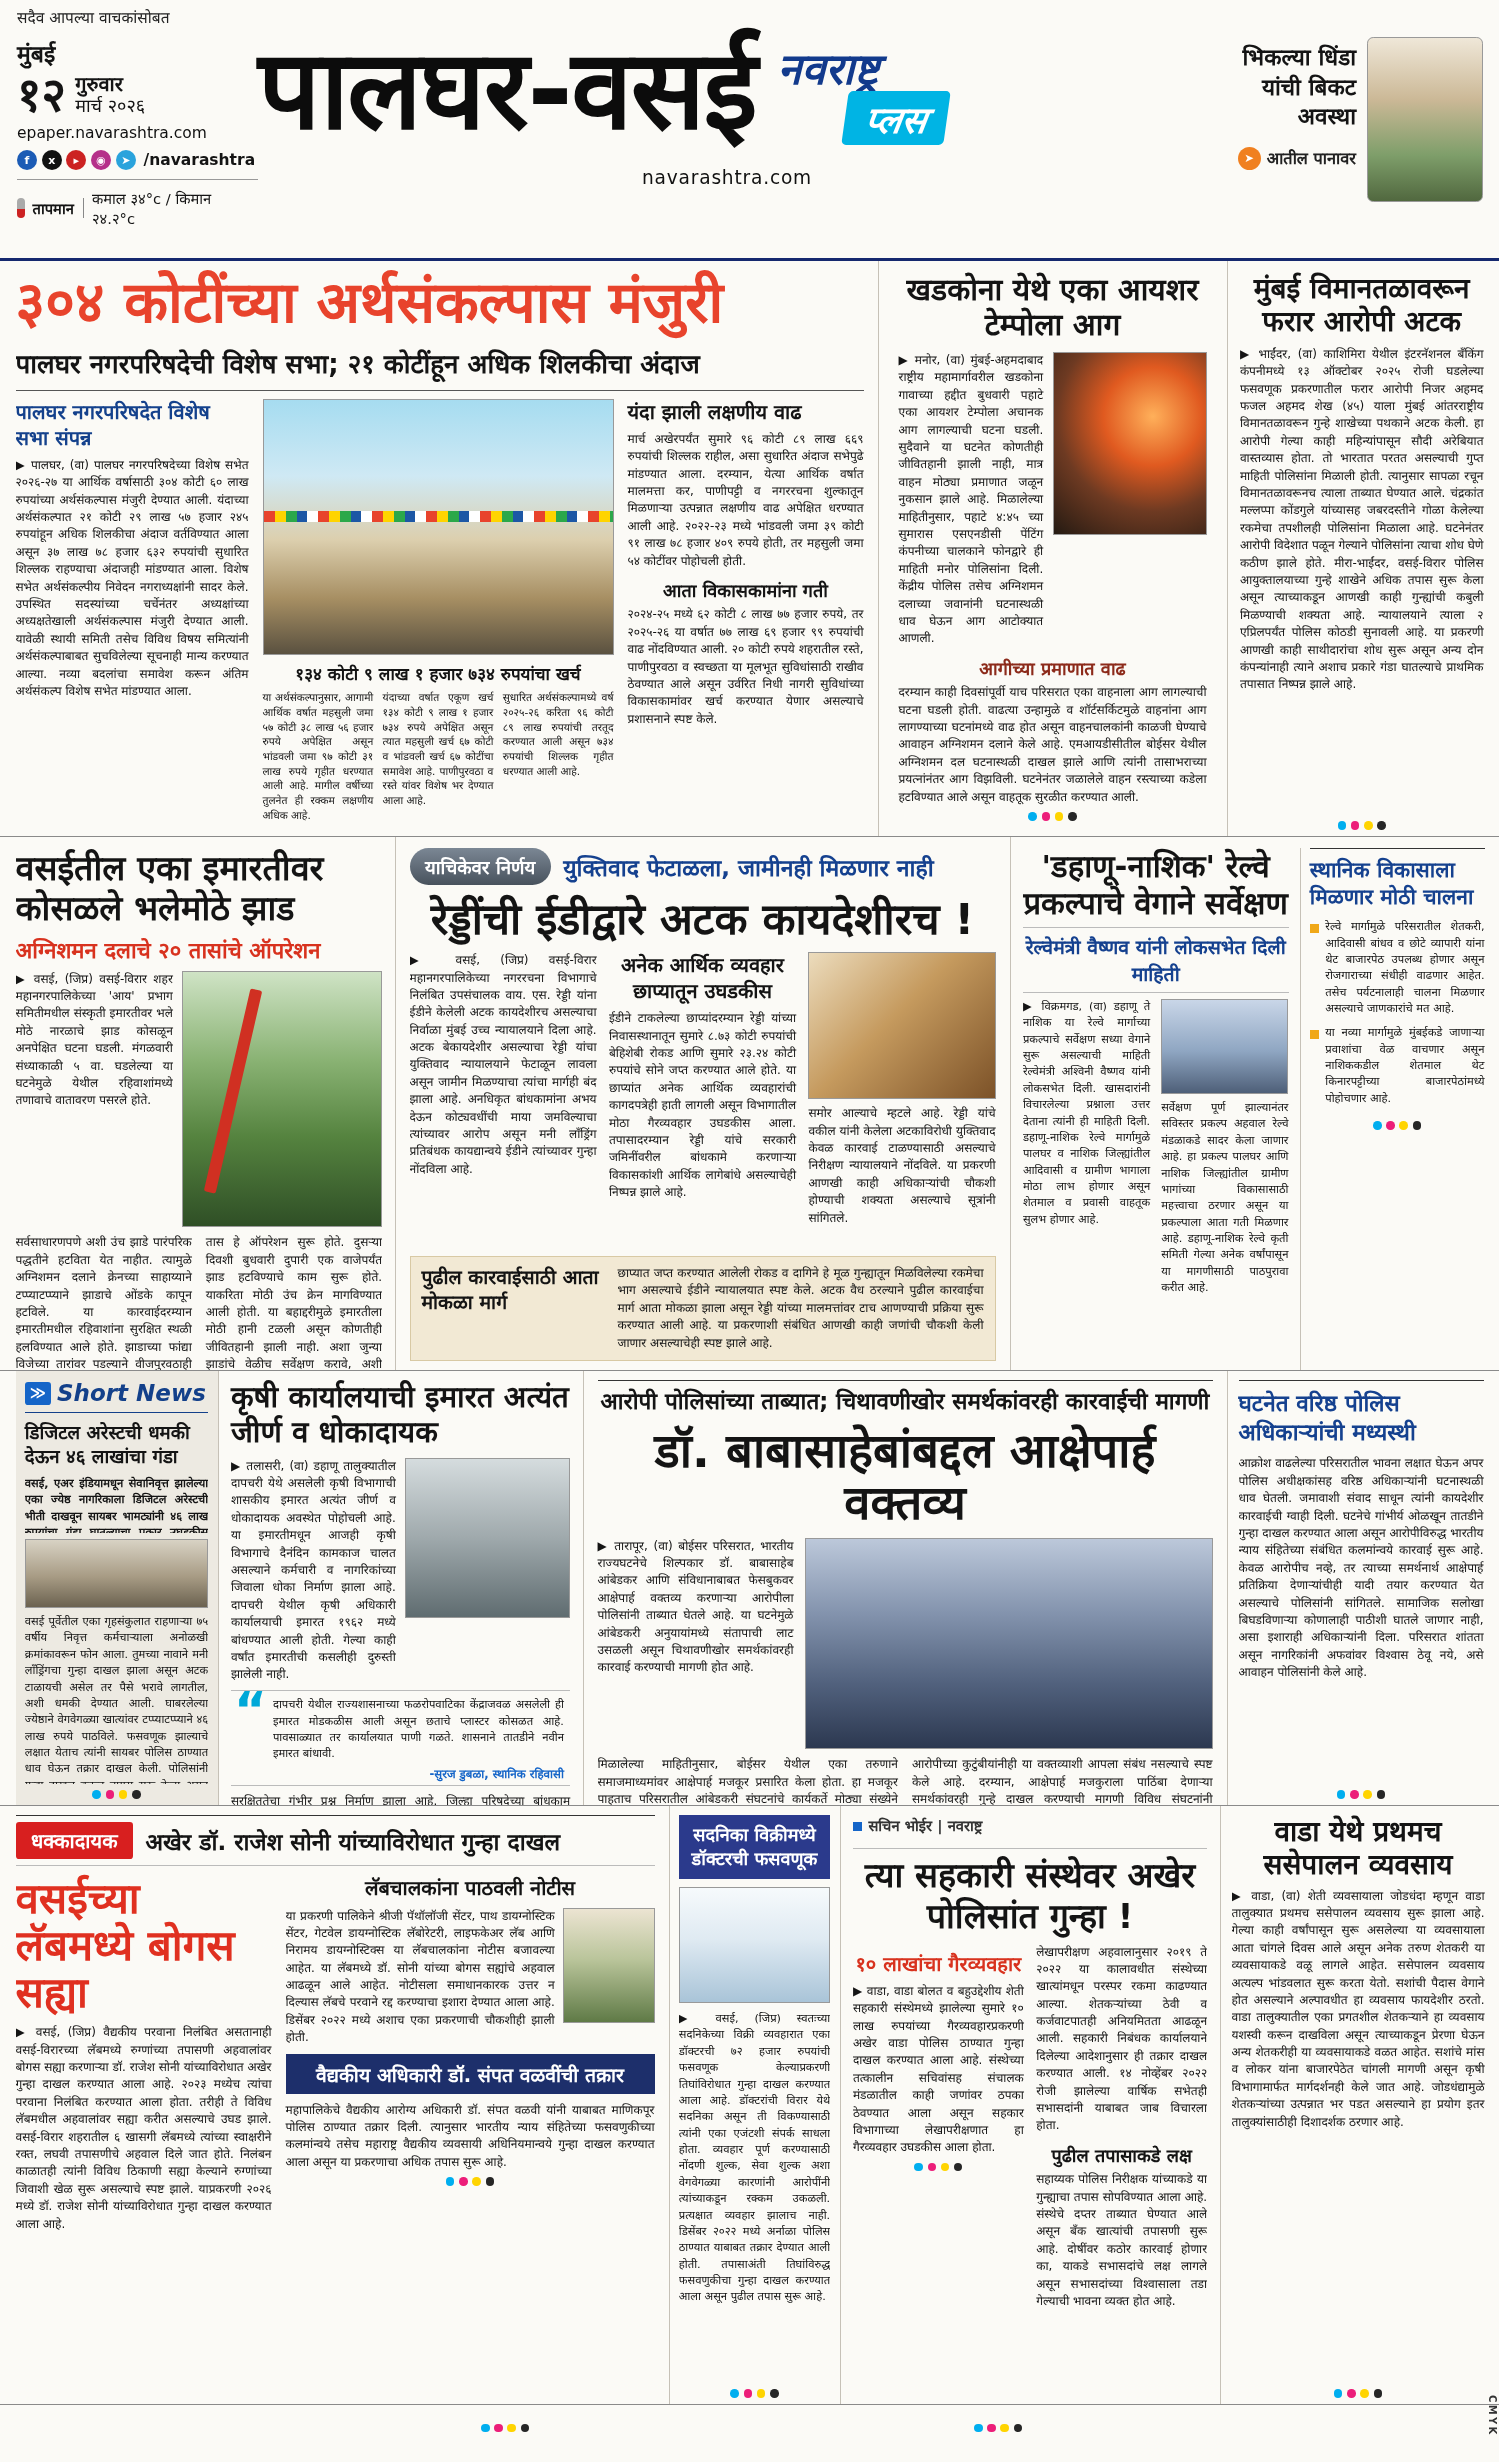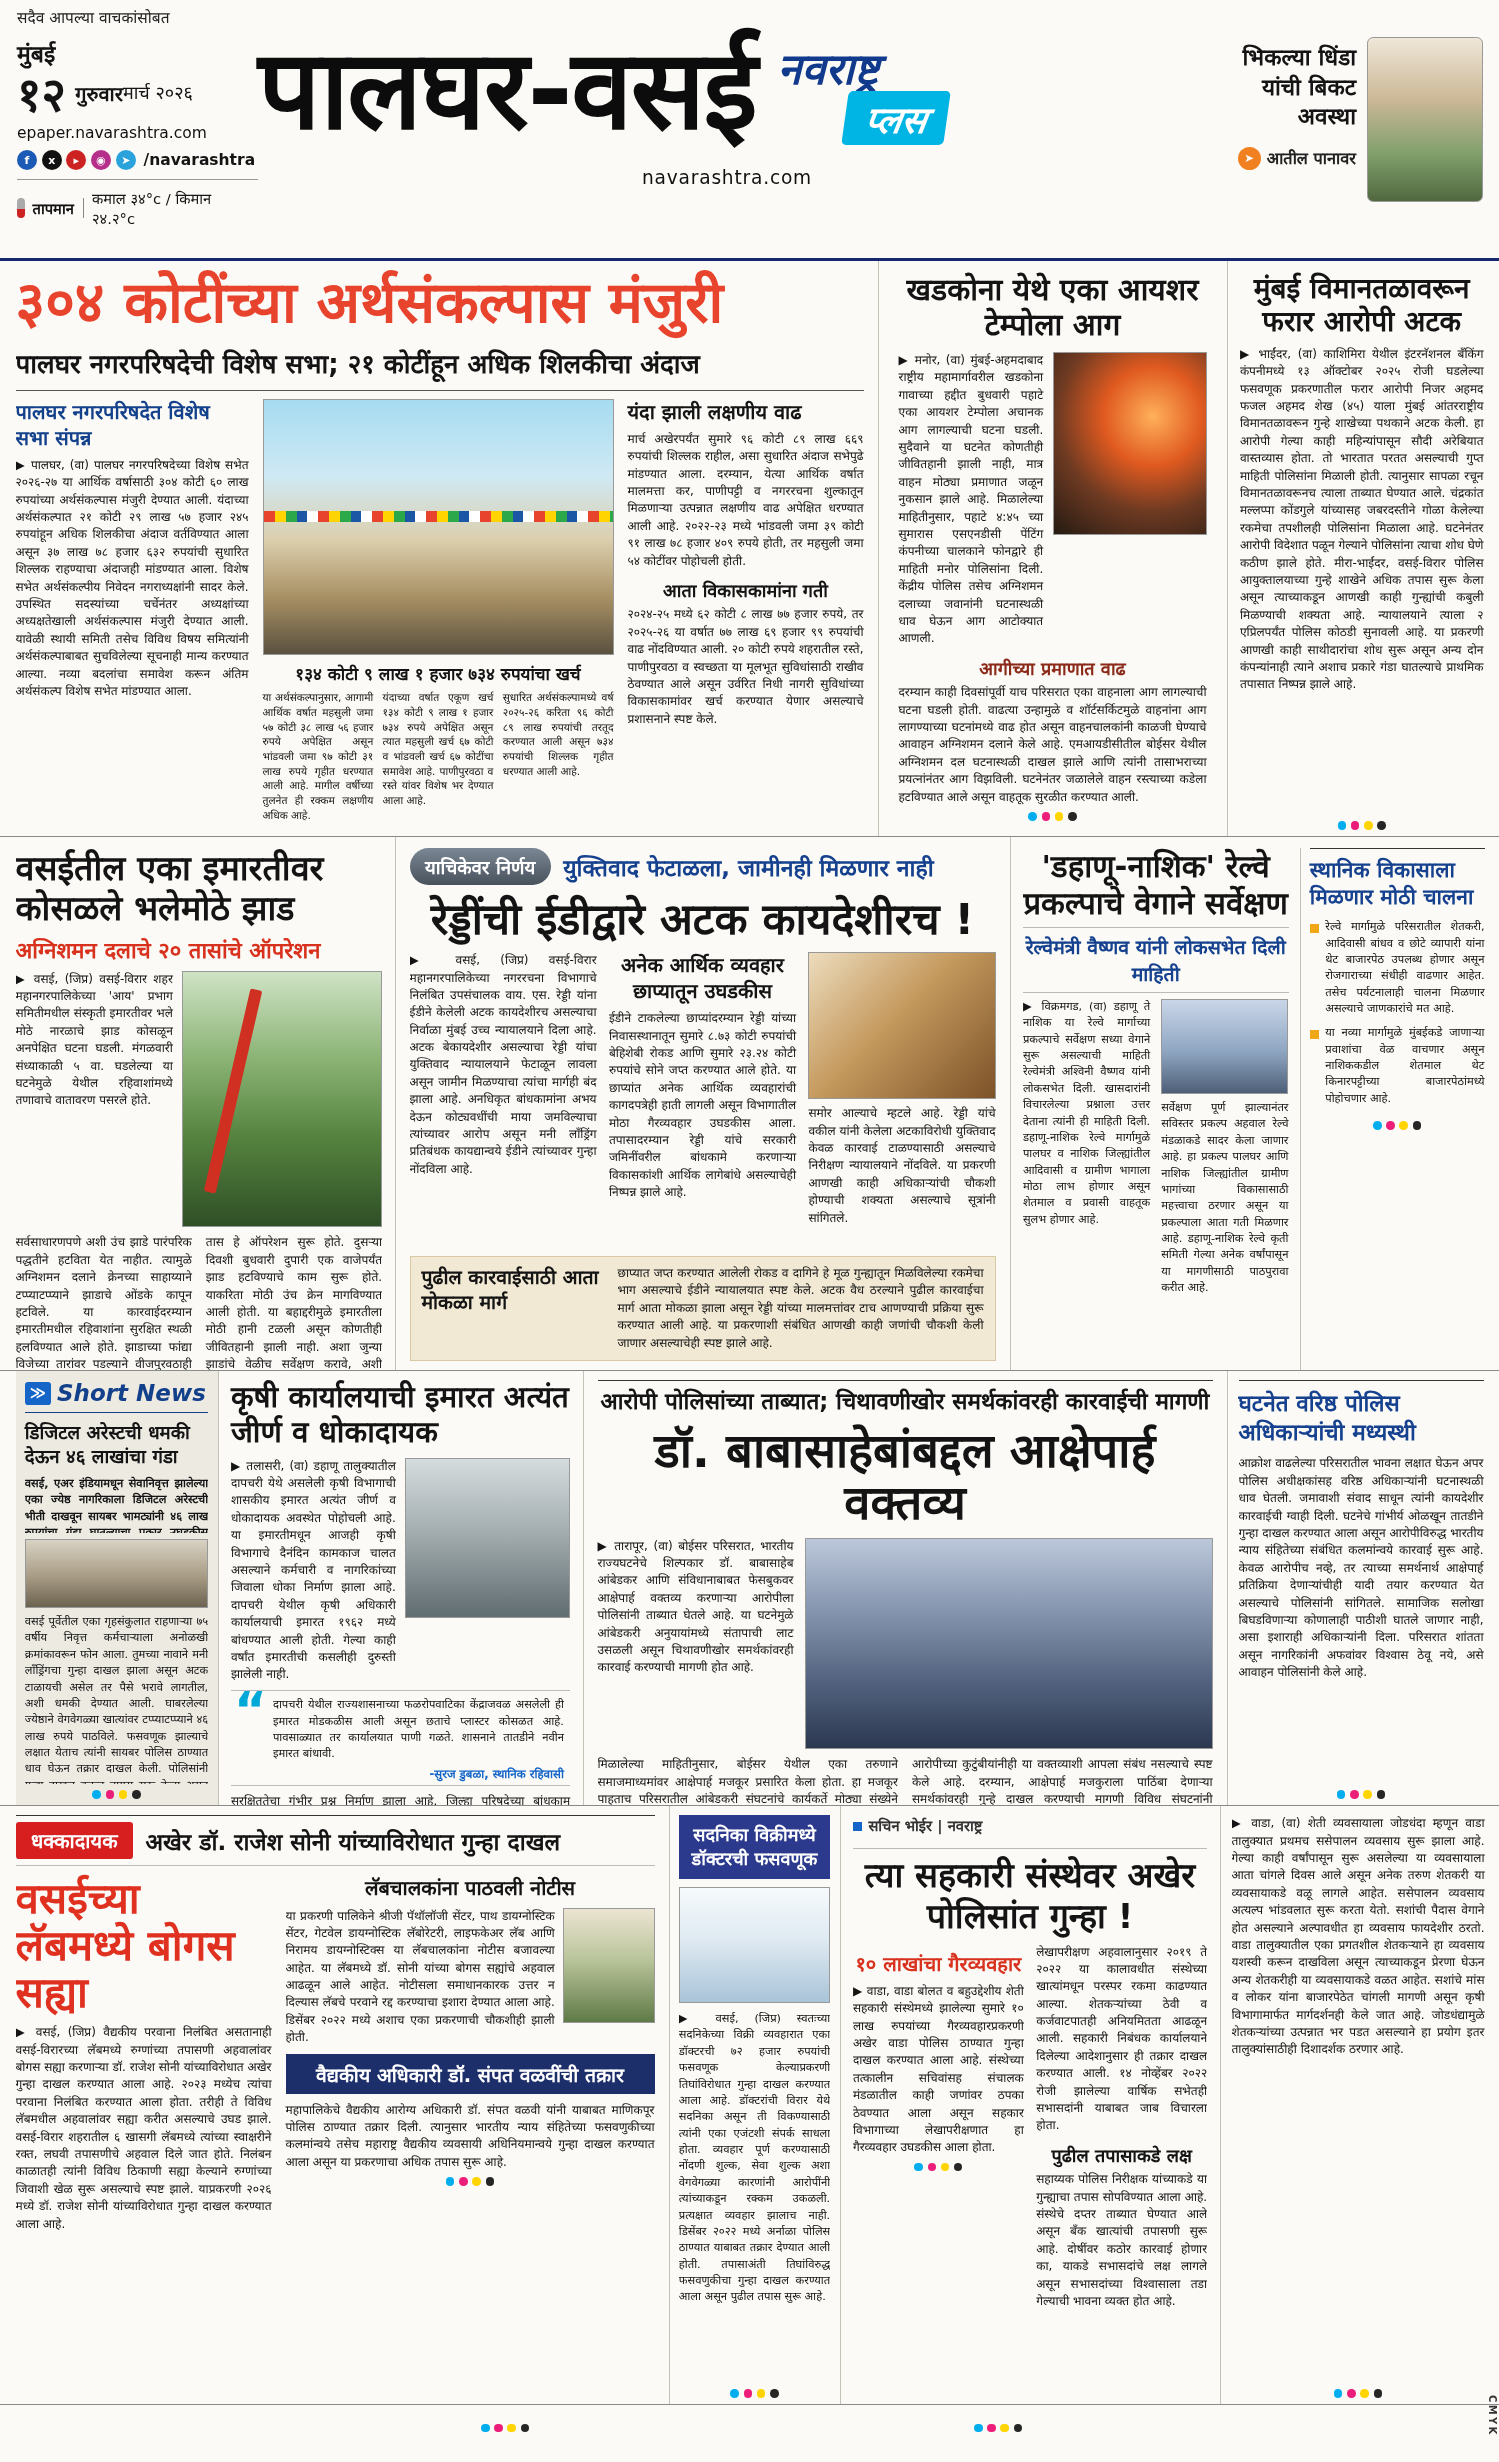--- a/index.html
+++ b/index.html
@@ -12,7 +12,7 @@
 .city{font-size:23px;font-weight:700;margin-bottom:1.6px}
 .date-row{display:flex;align-items:center;gap:9.3px}
 .date-day{font-size:47px;font-weight:800;line-height:1}
-.date-stack{display:flex;flex-direction:row;font-size:18px;line-height:1.15}
+.date-stack{display:flex;flex-direction:column;font-size:18px;line-height:1.15}
 .date-stack b{font-size:20px}
 .epaper{font-size:15.5px;margin:6.2px 0 7.8px;color:#111;cursor:pointer}
 .social-row{display:flex;align-items:center;gap:4.7px;margin-bottom:9.3px}

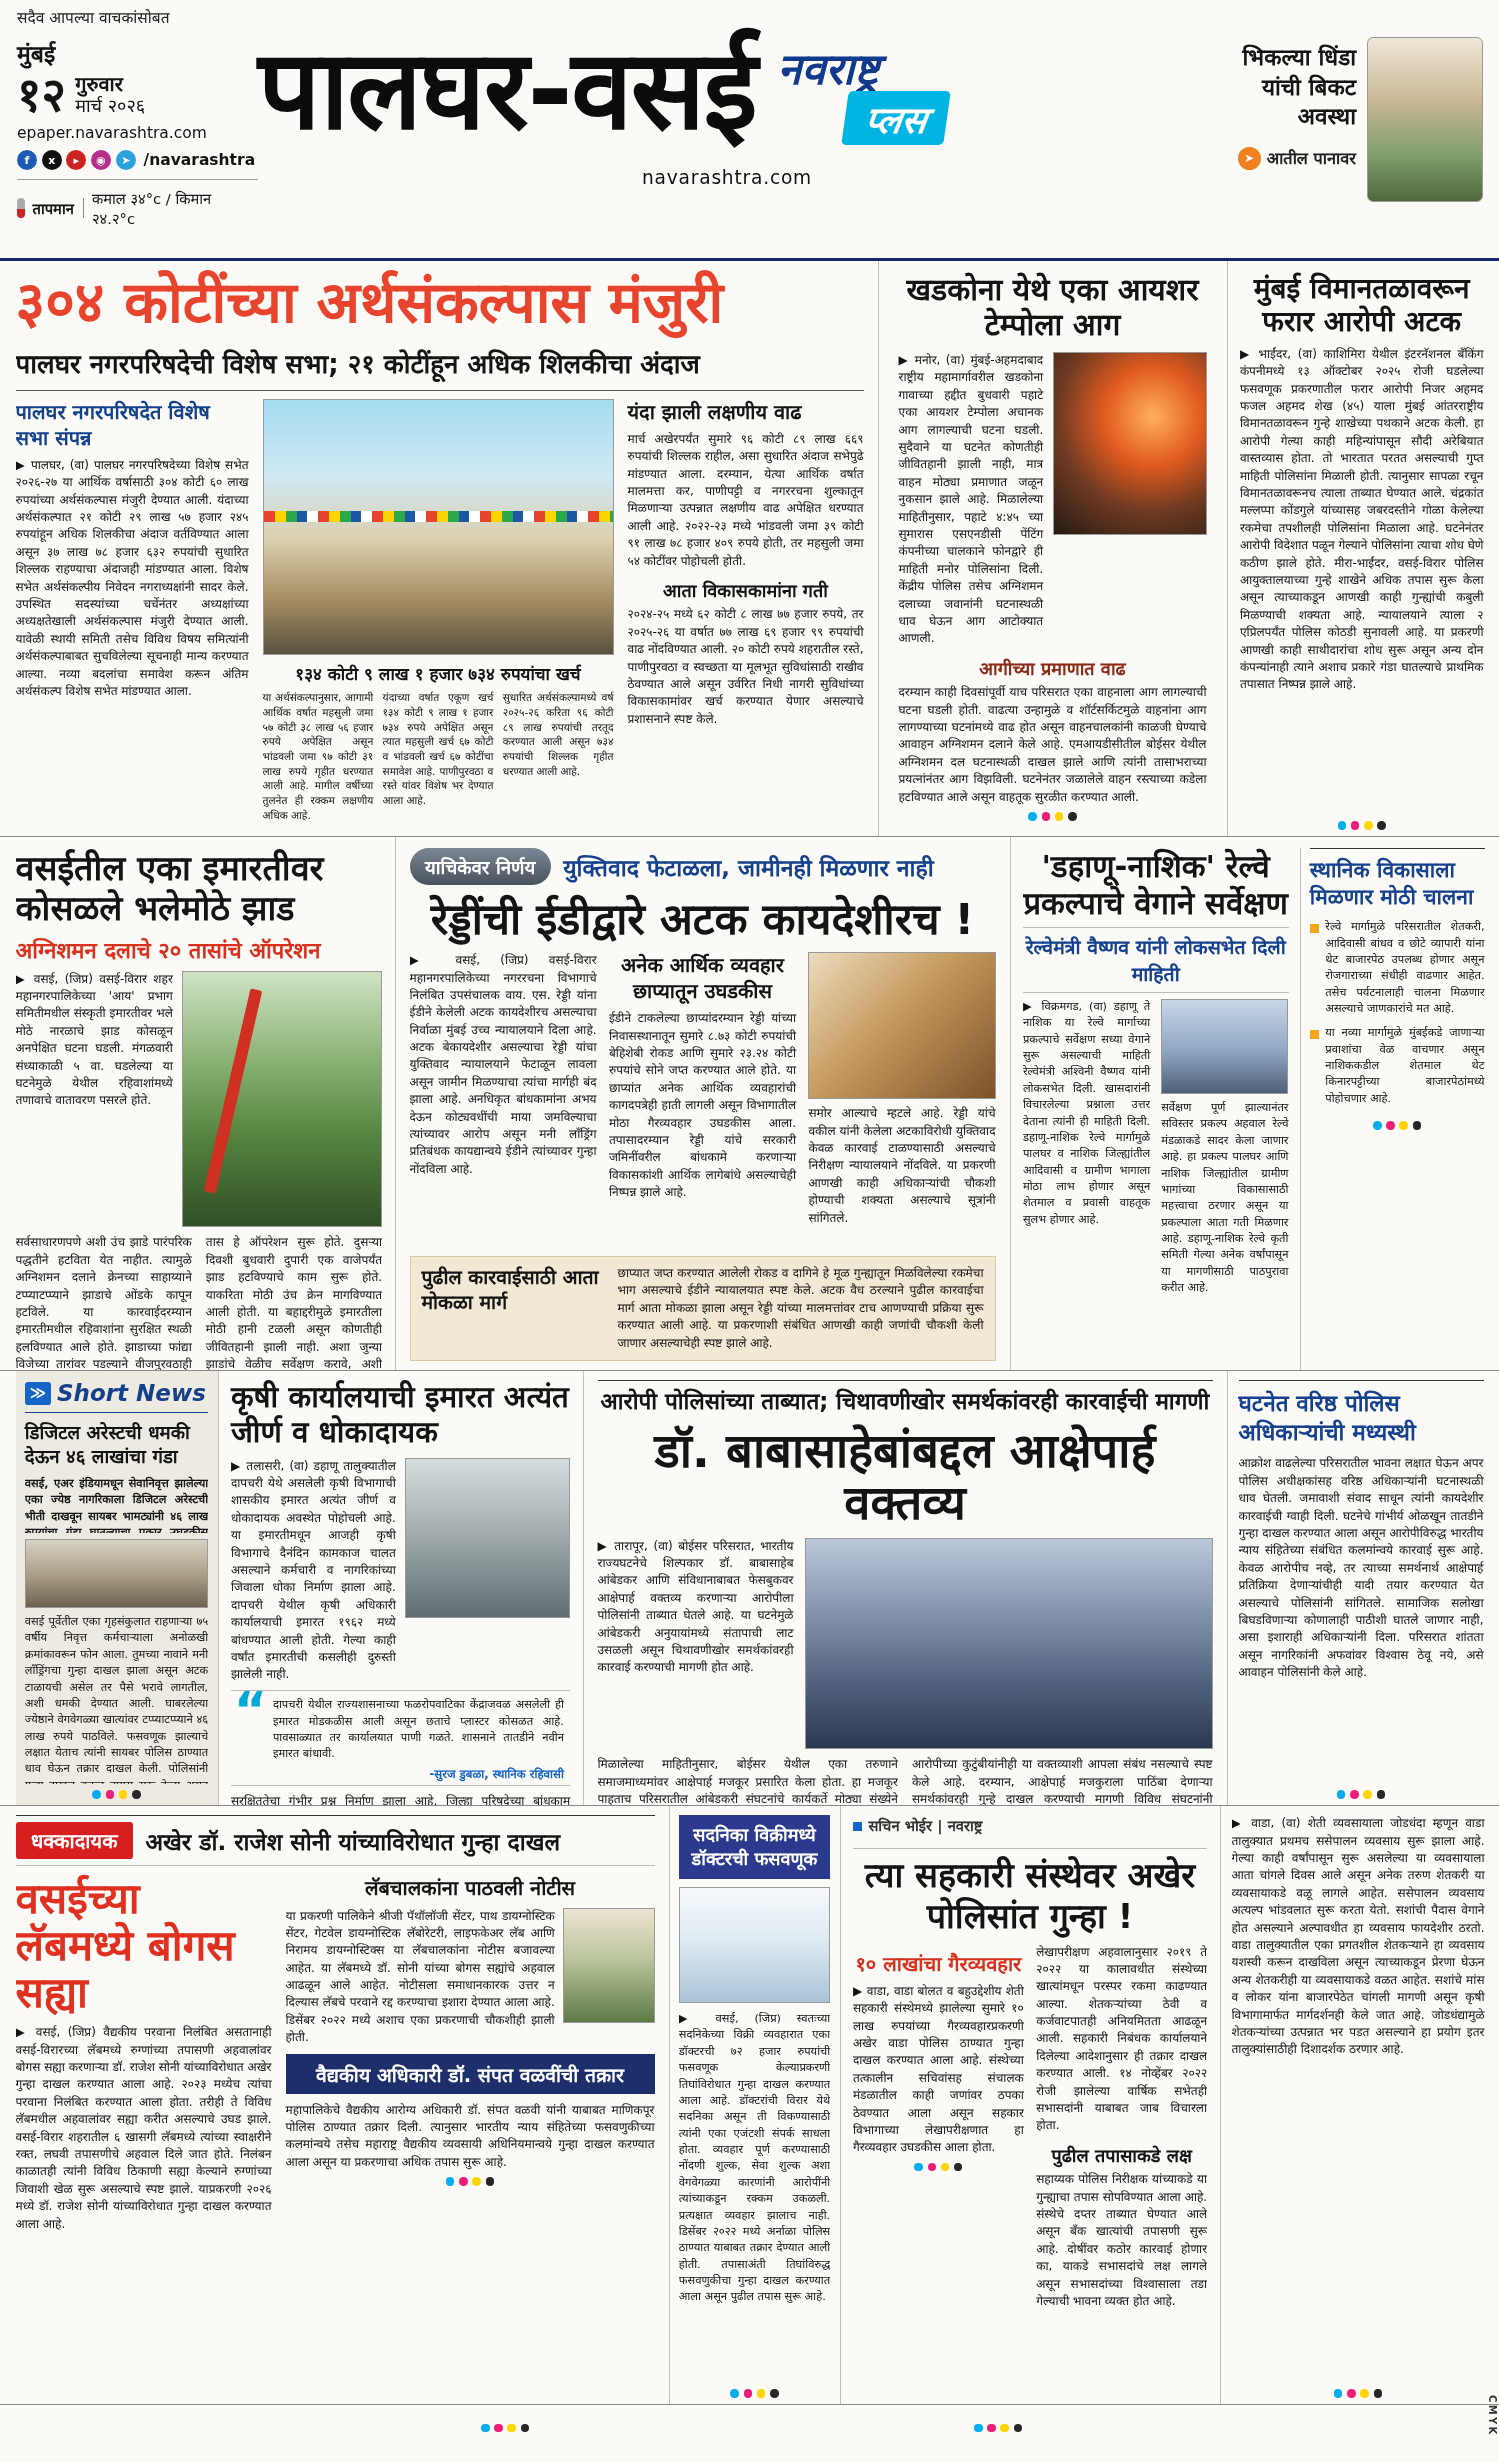--- a/index.html
+++ b/index.html
@@ -471,6 +471,7 @@
     </article>
 
     <article class="wada">
+      <h2 class="h2">वाडा येथे प्रथमच ससेपालन व्यवसाय</h2>
       <p class="body-text sm">▶ वाडा, (वा) शेती व्यवसायाला जोडधंदा म्हणून वाडा तालुक्यात प्रथमच ससेपालन व्यवसाय सुरू झाला आहे. गेल्या काही वर्षांपासून सुरू असलेल्या या व्यवसायाला आता चांगले दिवस आले असून अनेक तरुण शेतकरी या व्यवसायाकडे वळू लागले आहेत. ससेपालन व्यवसाय अत्यल्प भांडवलात सुरू करता येतो. सशांची पैदास वेगाने होत असल्याने अल्पावधीत हा व्यवसाय फायदेशीर ठरतो. वाडा तालुक्यातील एका प्रगतशील शेतकऱ्याने हा व्यवसाय यशस्वी करून दाखविला असून त्याच्याकडून प्रेरणा घेऊन अन्य शेतकरीही या व्यवसायाकडे वळत आहेत. सशांचे मांस व लोकर यांना बाजारपेठेत चांगली मागणी असून कृषी विभागामार्फत मार्गदर्शनही केले जात आहे. जोडधंद्यामुळे शेतकऱ्यांच्या उत्पन्नात भर पडत असल्याने हा प्रयोग इतर तालुक्यांसाठीही दिशादर्शक ठरणार आहे.</p>
       <div class="end-dots">
           <i class="dc"></i>

